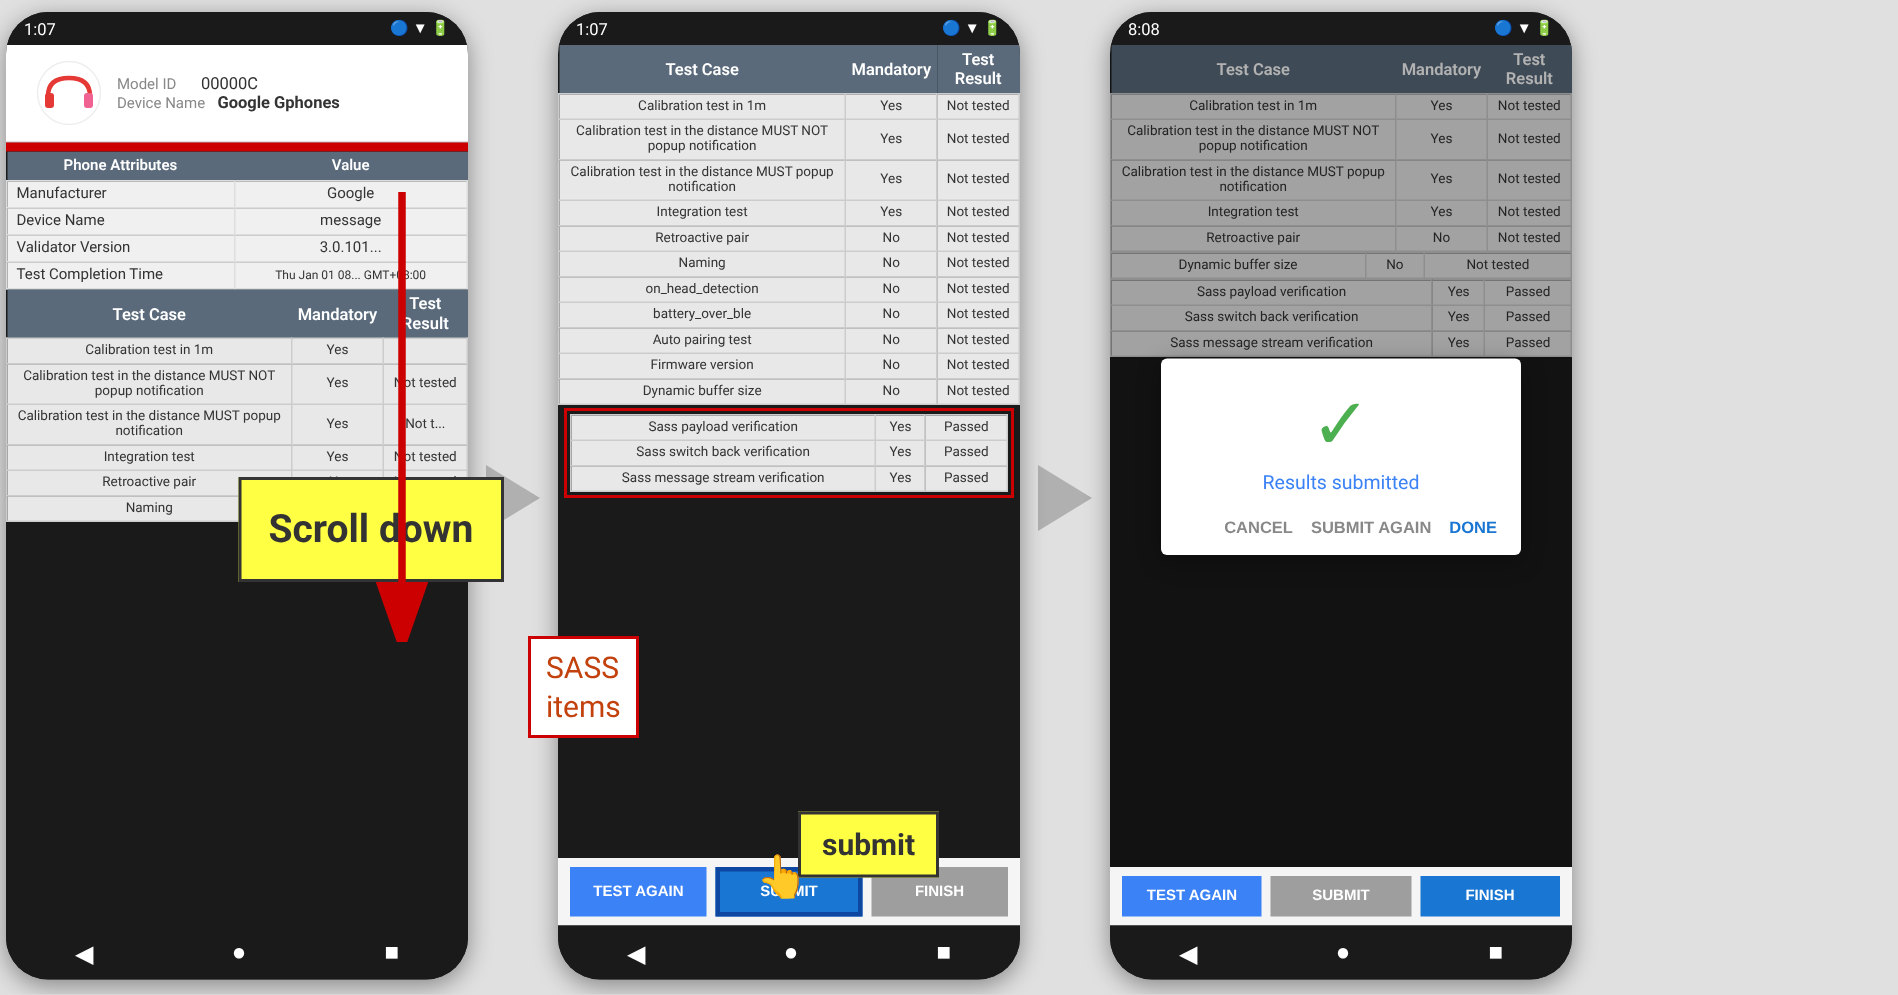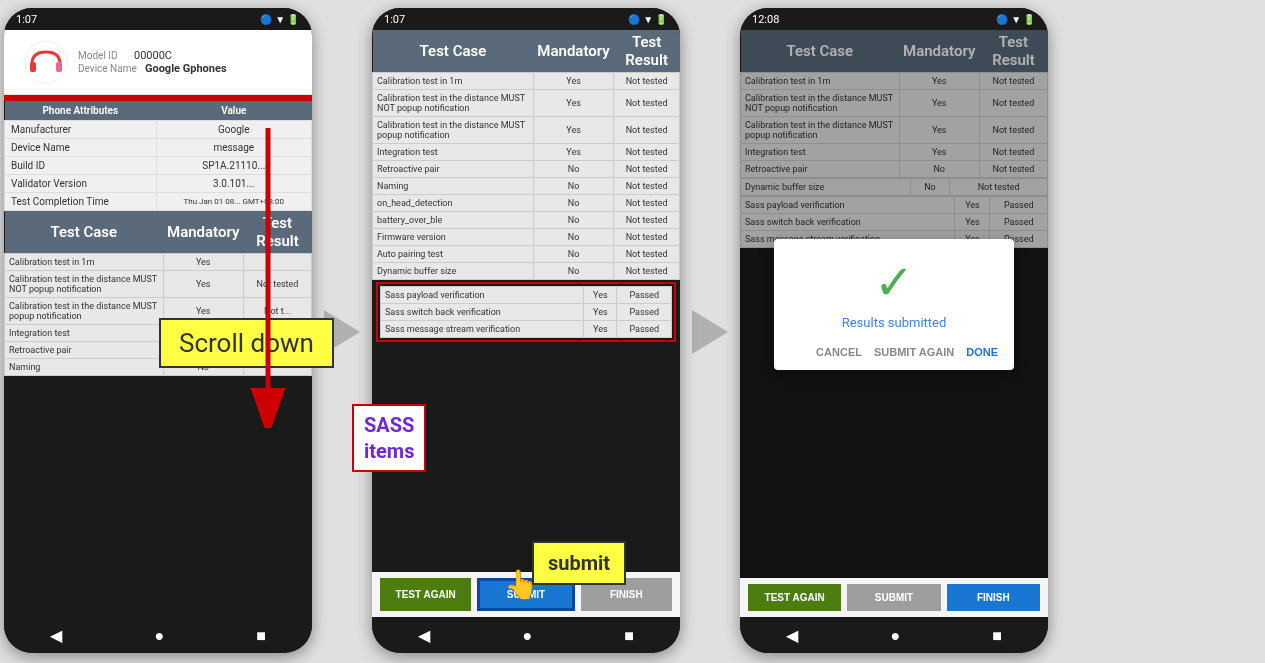--- a/index.html
+++ b/index.html
@@ -601,7 +601,7 @@
     <div class="phone">
 
       <div class="phone-status-bar">
-        <span>12:08</span>
+        <span>8:08</span>
         <div class="phone-status-right">
           <span style="font-size:10px;">🔵 ▼ 🔋</span>
         </div>

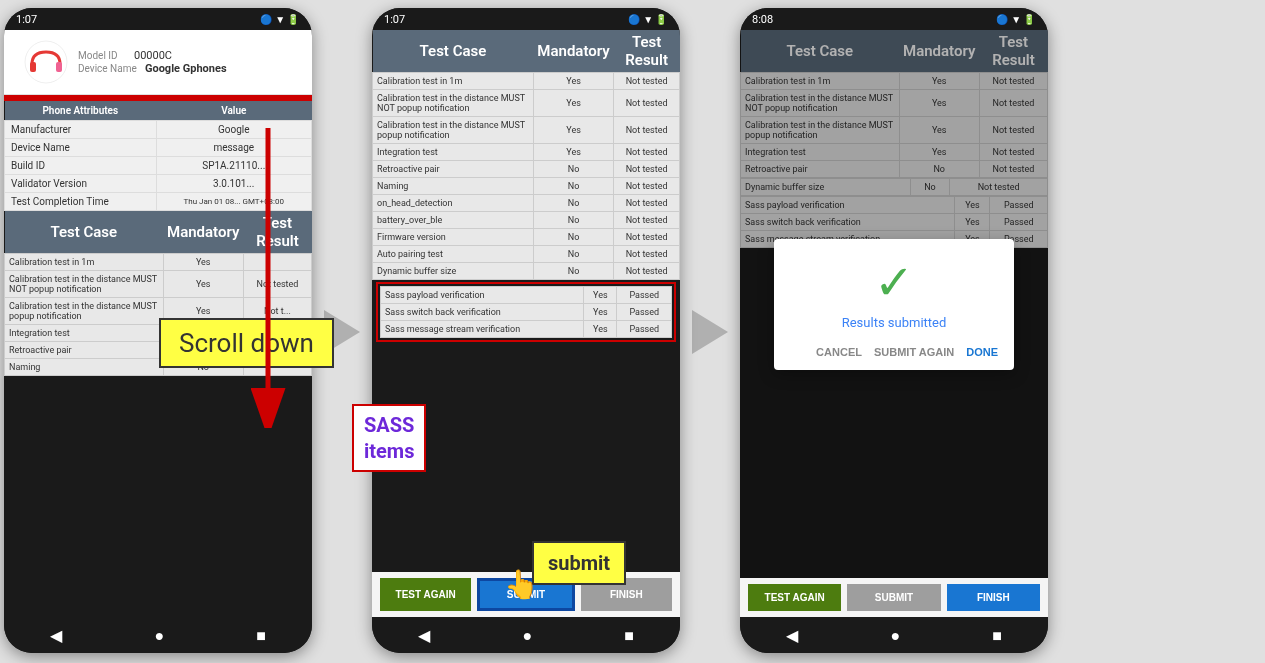--- a/index.html
+++ b/index.html
@@ -139,7 +139,7 @@
       padding: 3px 4px;
       font-weight: 600;
       text-align: center;
-      font-size: 15px;
+      font-size: 11px;
     }
 
     .test-table td {

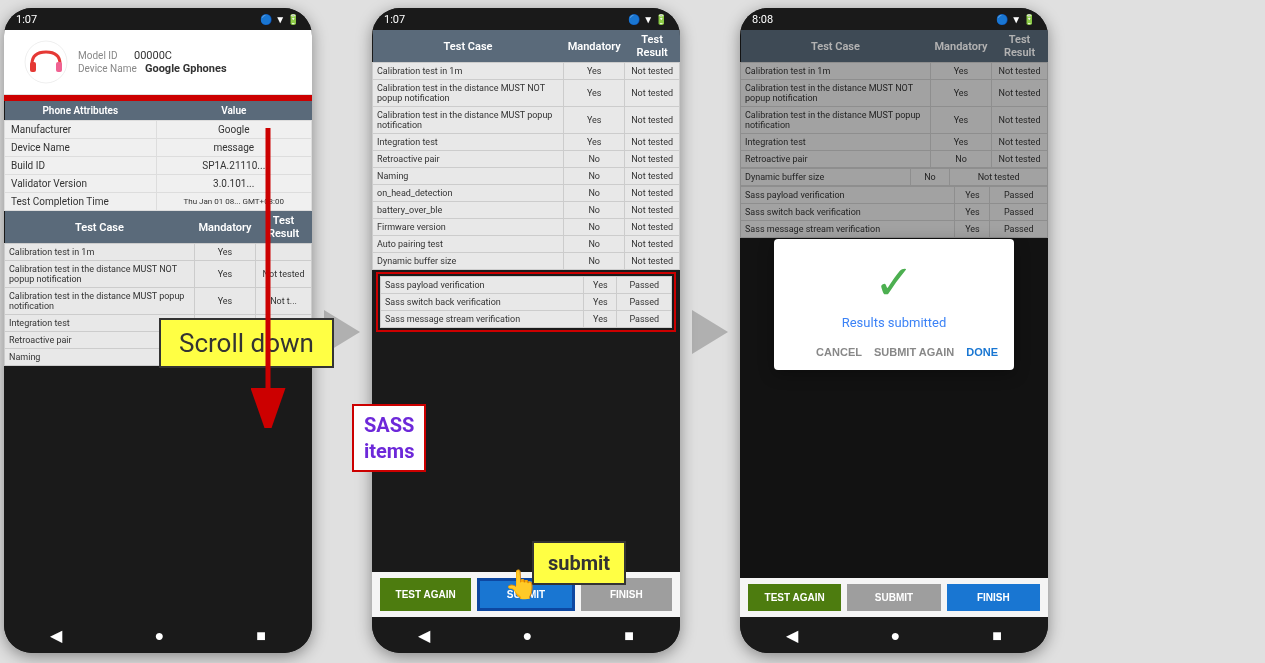--- a/index.html
+++ b/index.html
@@ -151,7 +151,7 @@
       color: #333;
     }
 
-    .test-table td:first-child { text-align: left; }
+    .test-table td:first-child { text-align: center; }
 
     
     .scroll-annotation {

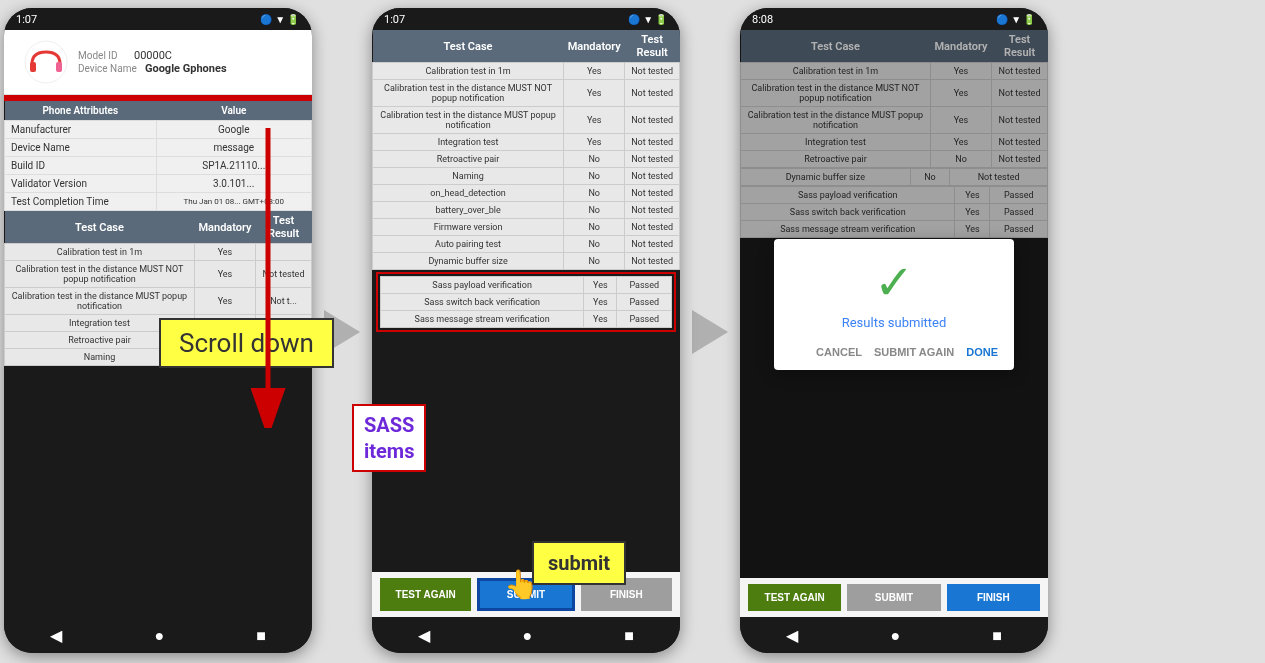--- a/index.html
+++ b/index.html
@@ -386,10 +386,6 @@
               <td>message</td>
             </tr>
             <tr>
-              <td>Build ID</td>
-              <td>SP1A.21110...</td>
-            </tr>
-            <tr>
               <td>Validator Version</td>
               <td>3.0.101...</td>
             </tr>

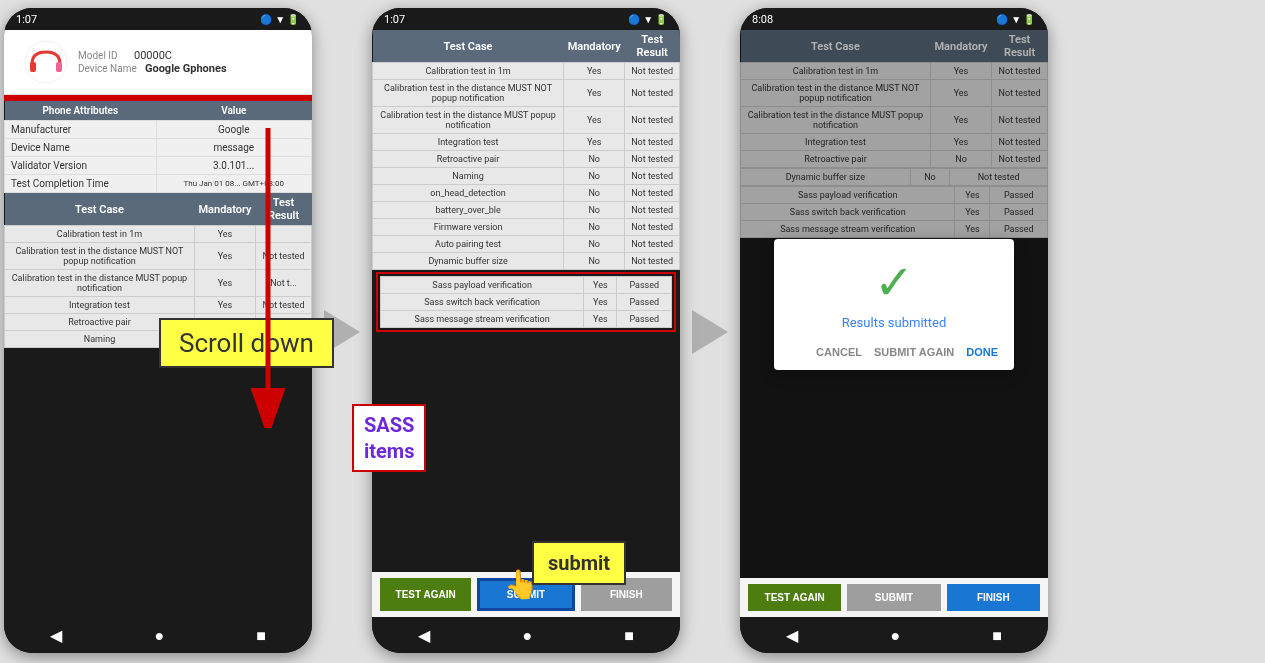--- a/index.html
+++ b/index.html
@@ -523,12 +523,12 @@
               <td>Not tested</td>
             </tr>
             <tr>
+              <td>Auto pairing test</td>
+              <td>No</td>
+              <td>Not tested</td>
+            </tr>
+            <tr>
               <td>Firmware version</td>
-              <td>No</td>
-              <td>Not tested</td>
-            </tr>
-            <tr>
-              <td>Auto pairing test</td>
               <td>No</td>
               <td>Not tested</td>
             </tr>

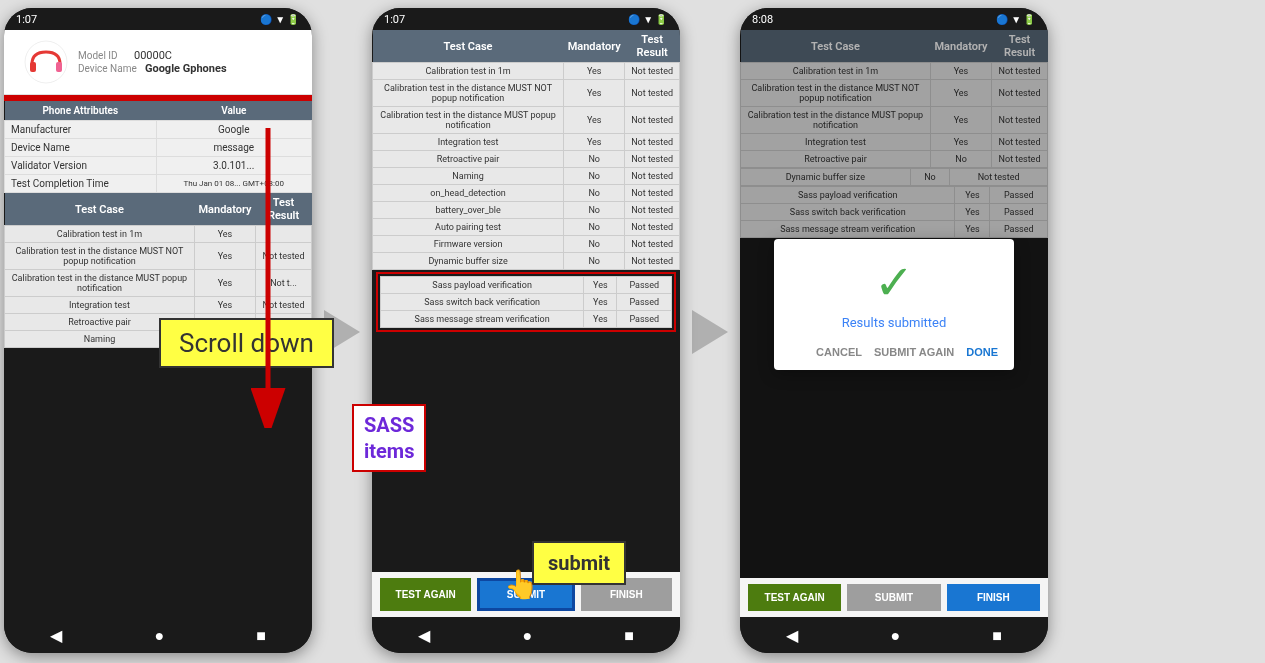--- a/index.html
+++ b/index.html
@@ -158,9 +158,9 @@
       position: absolute;
       background: #ffff44;
       border: 2px solid #333;
-      padding: 8px 18px;
+      padding: 18px 18px;
       font-size: 26px;
-      font-weight: normal;
+      font-weight: bold;
       color: #333;
       z-index: 10;
       top: 310px;

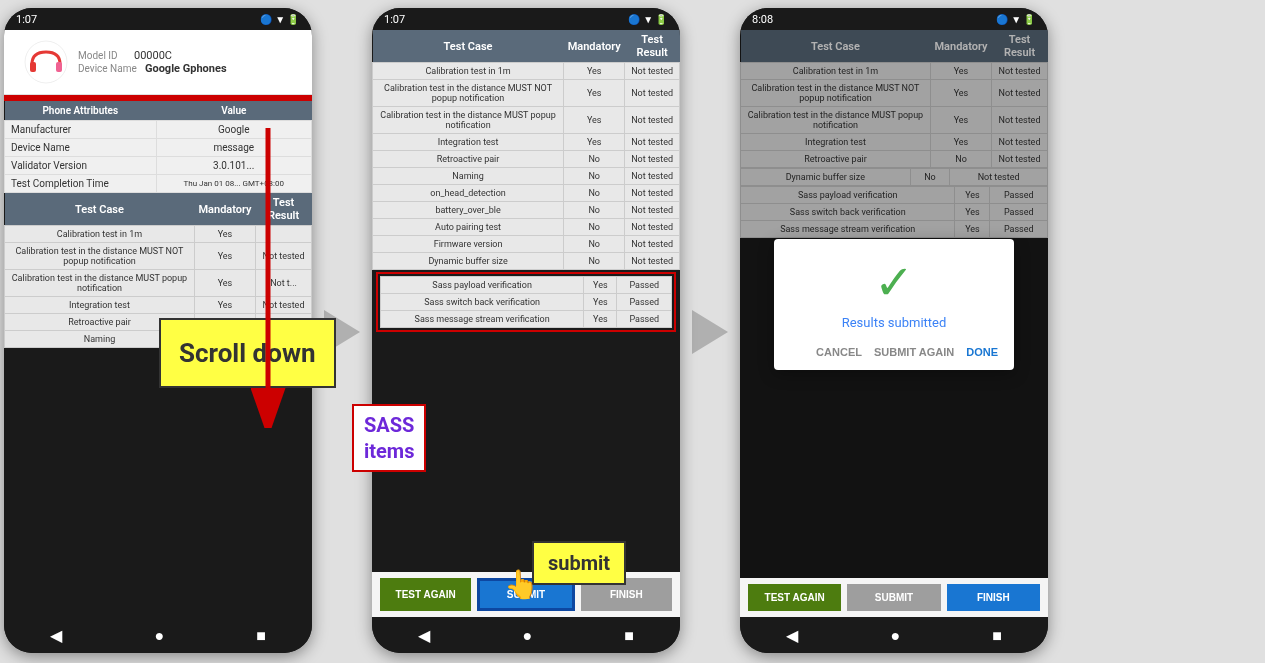--- a/index.html
+++ b/index.html
@@ -576,9 +576,9 @@
       </div>
     </div>
 
-    <div style="position:absolute; top:396px; left:-20px; z-index:10;
+    <div style="position:absolute; top:416px; left:-20px; z-index:10;
                 background:white; border:2px solid #cc0000; padding:6px 10px;
-                font-size:20px; font-weight:bold; color:#6d28d9; line-height:1.3;">
+                font-size:20px; font-weight:normal; color:#c2410c; line-height:1.3;">
       SASS<br>items
     </div>
 

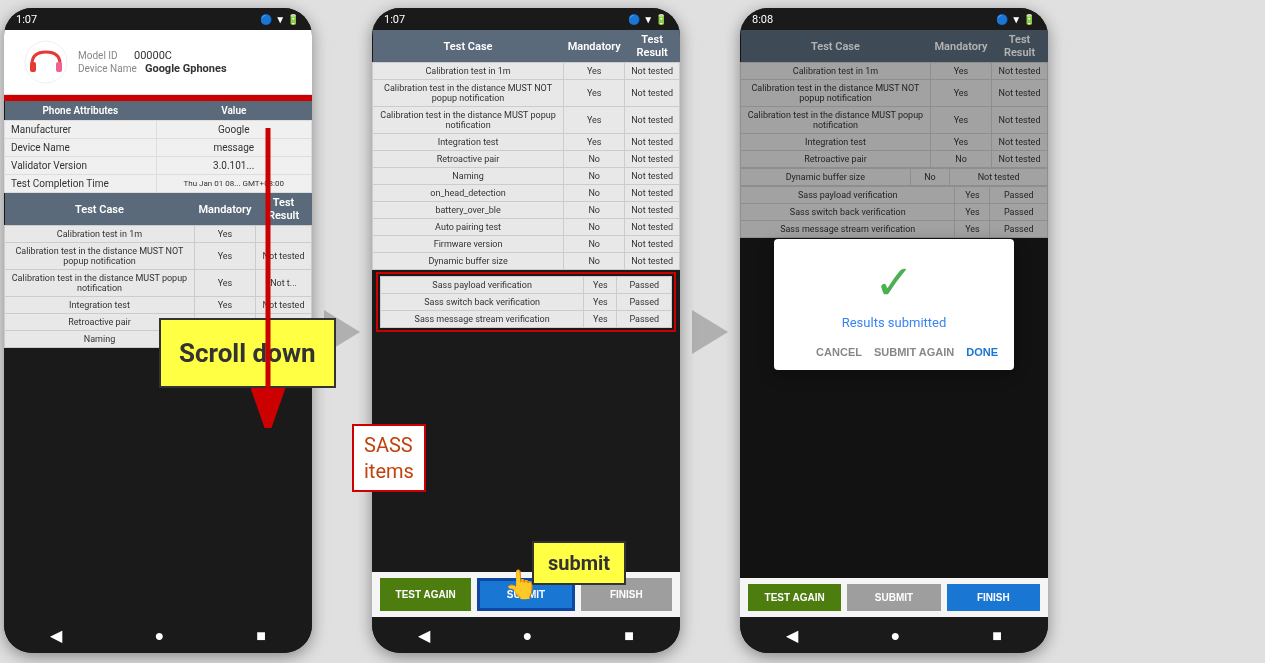--- a/index.html
+++ b/index.html
@@ -204,7 +204,7 @@
     }
 
     .btn-test-again {
-      background: #4d7c0f;
+      background: #3b82f6;
       color: white;
       border: none;
       padding: 8px 12px;

